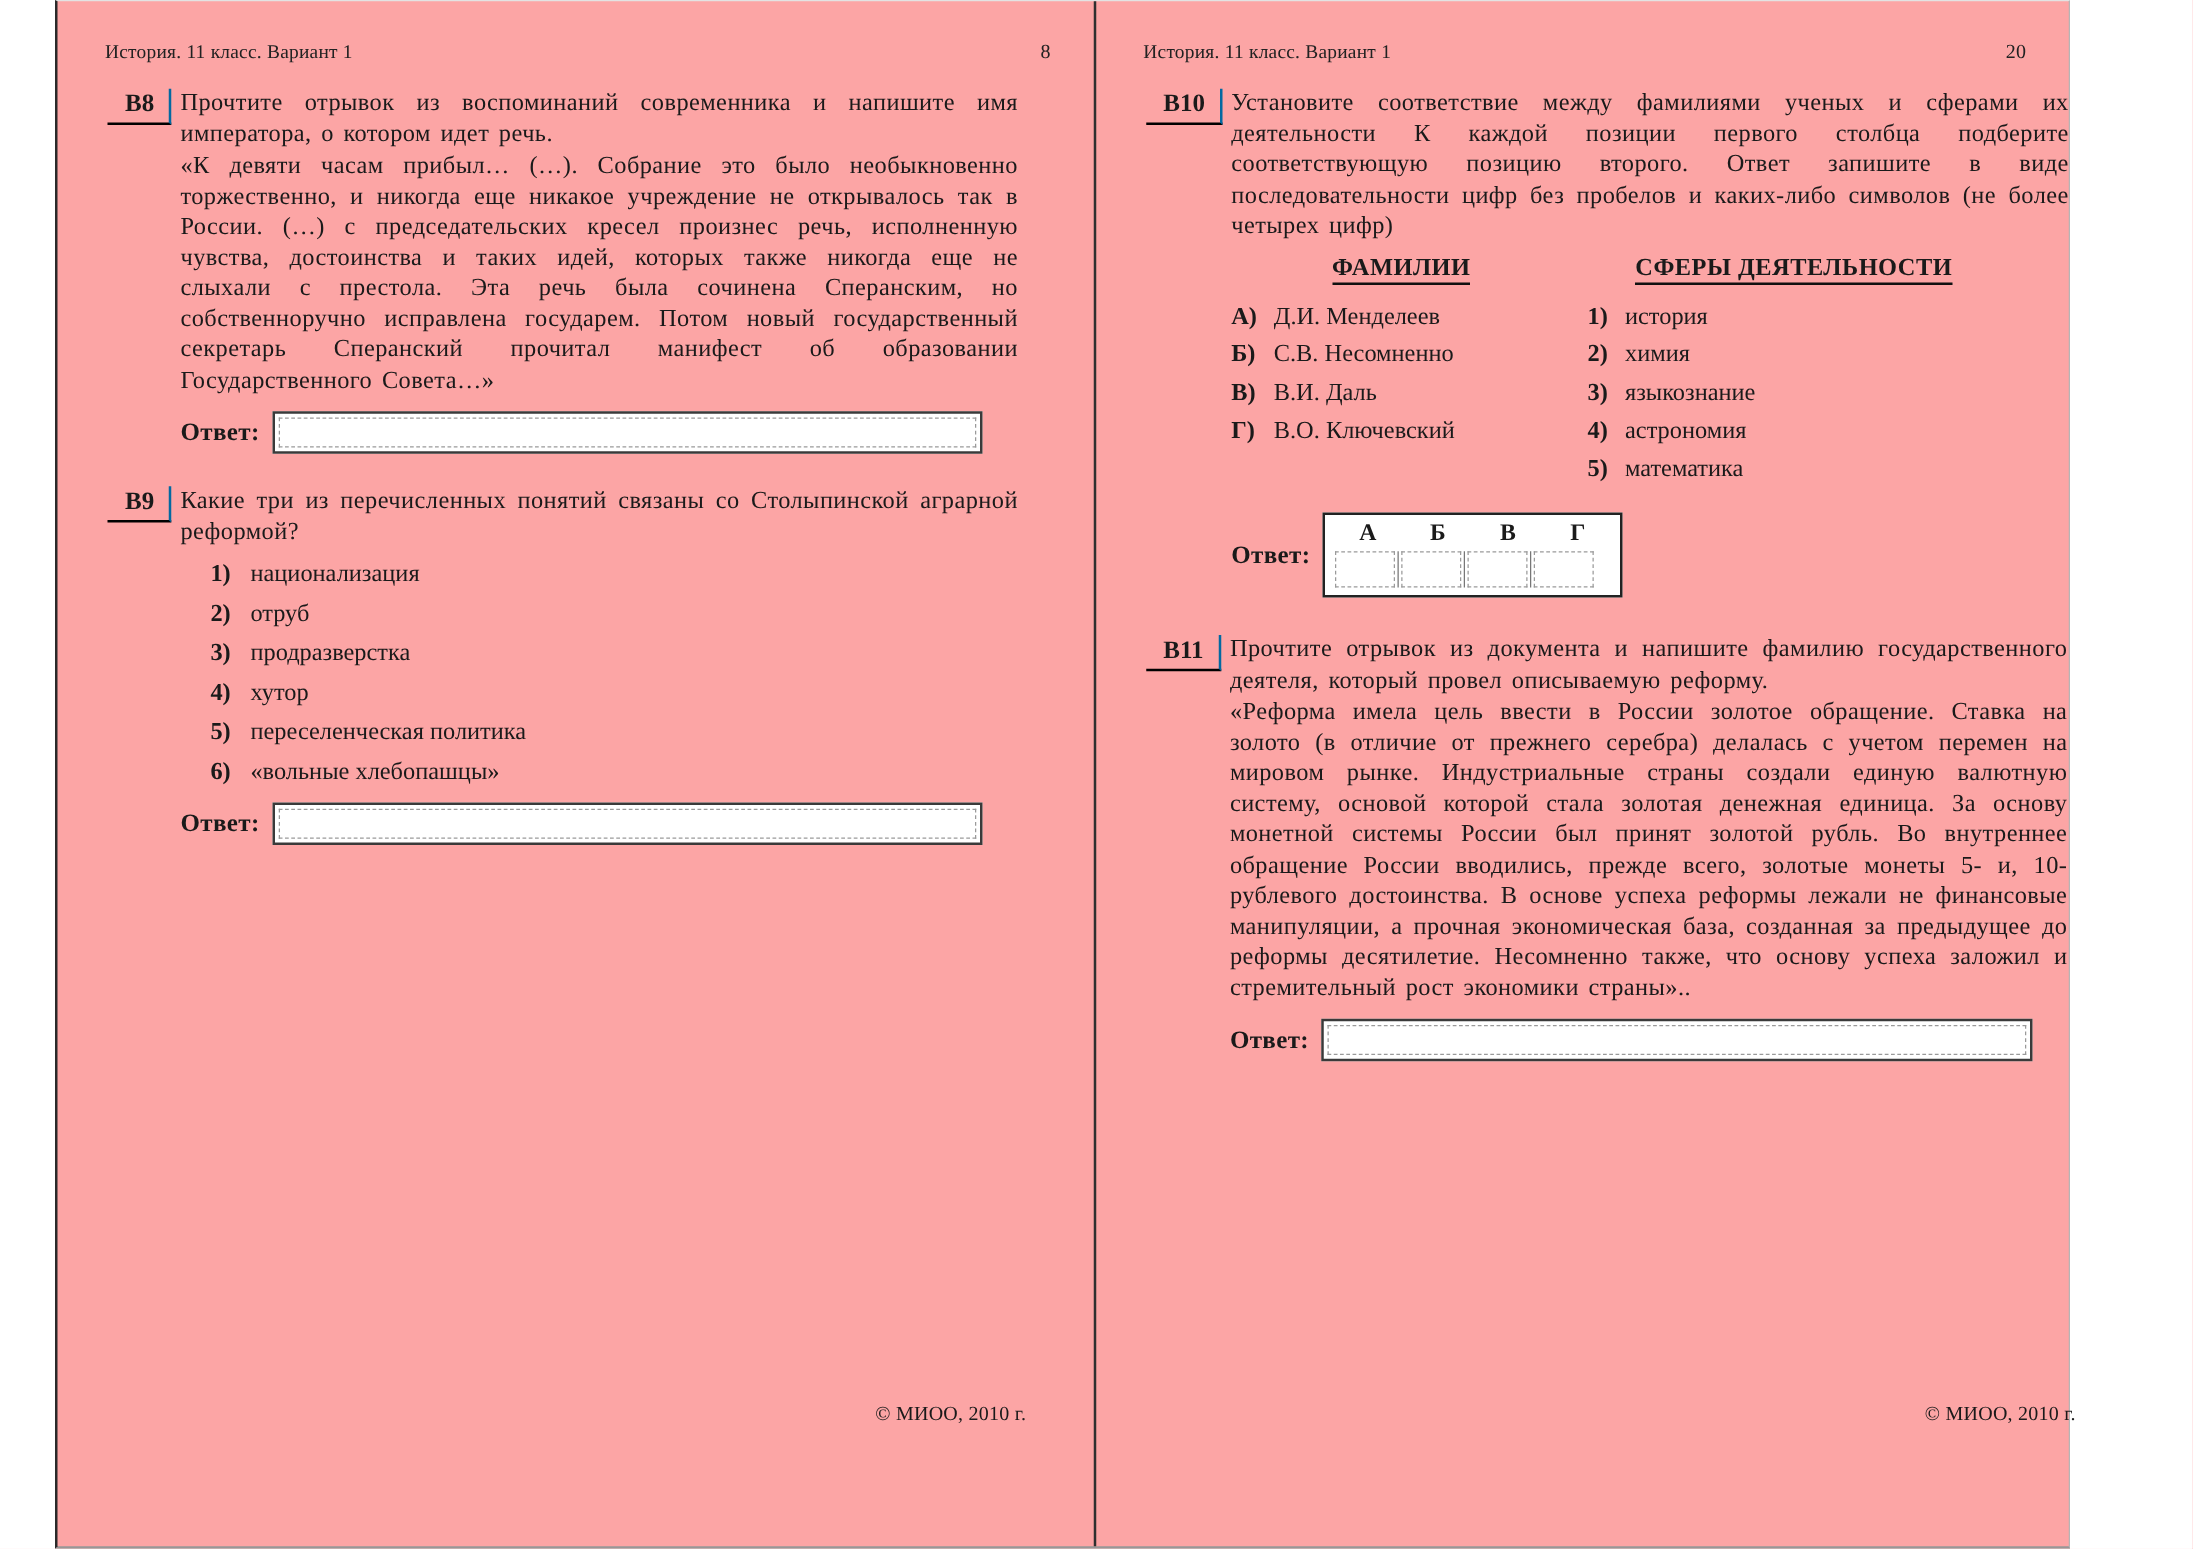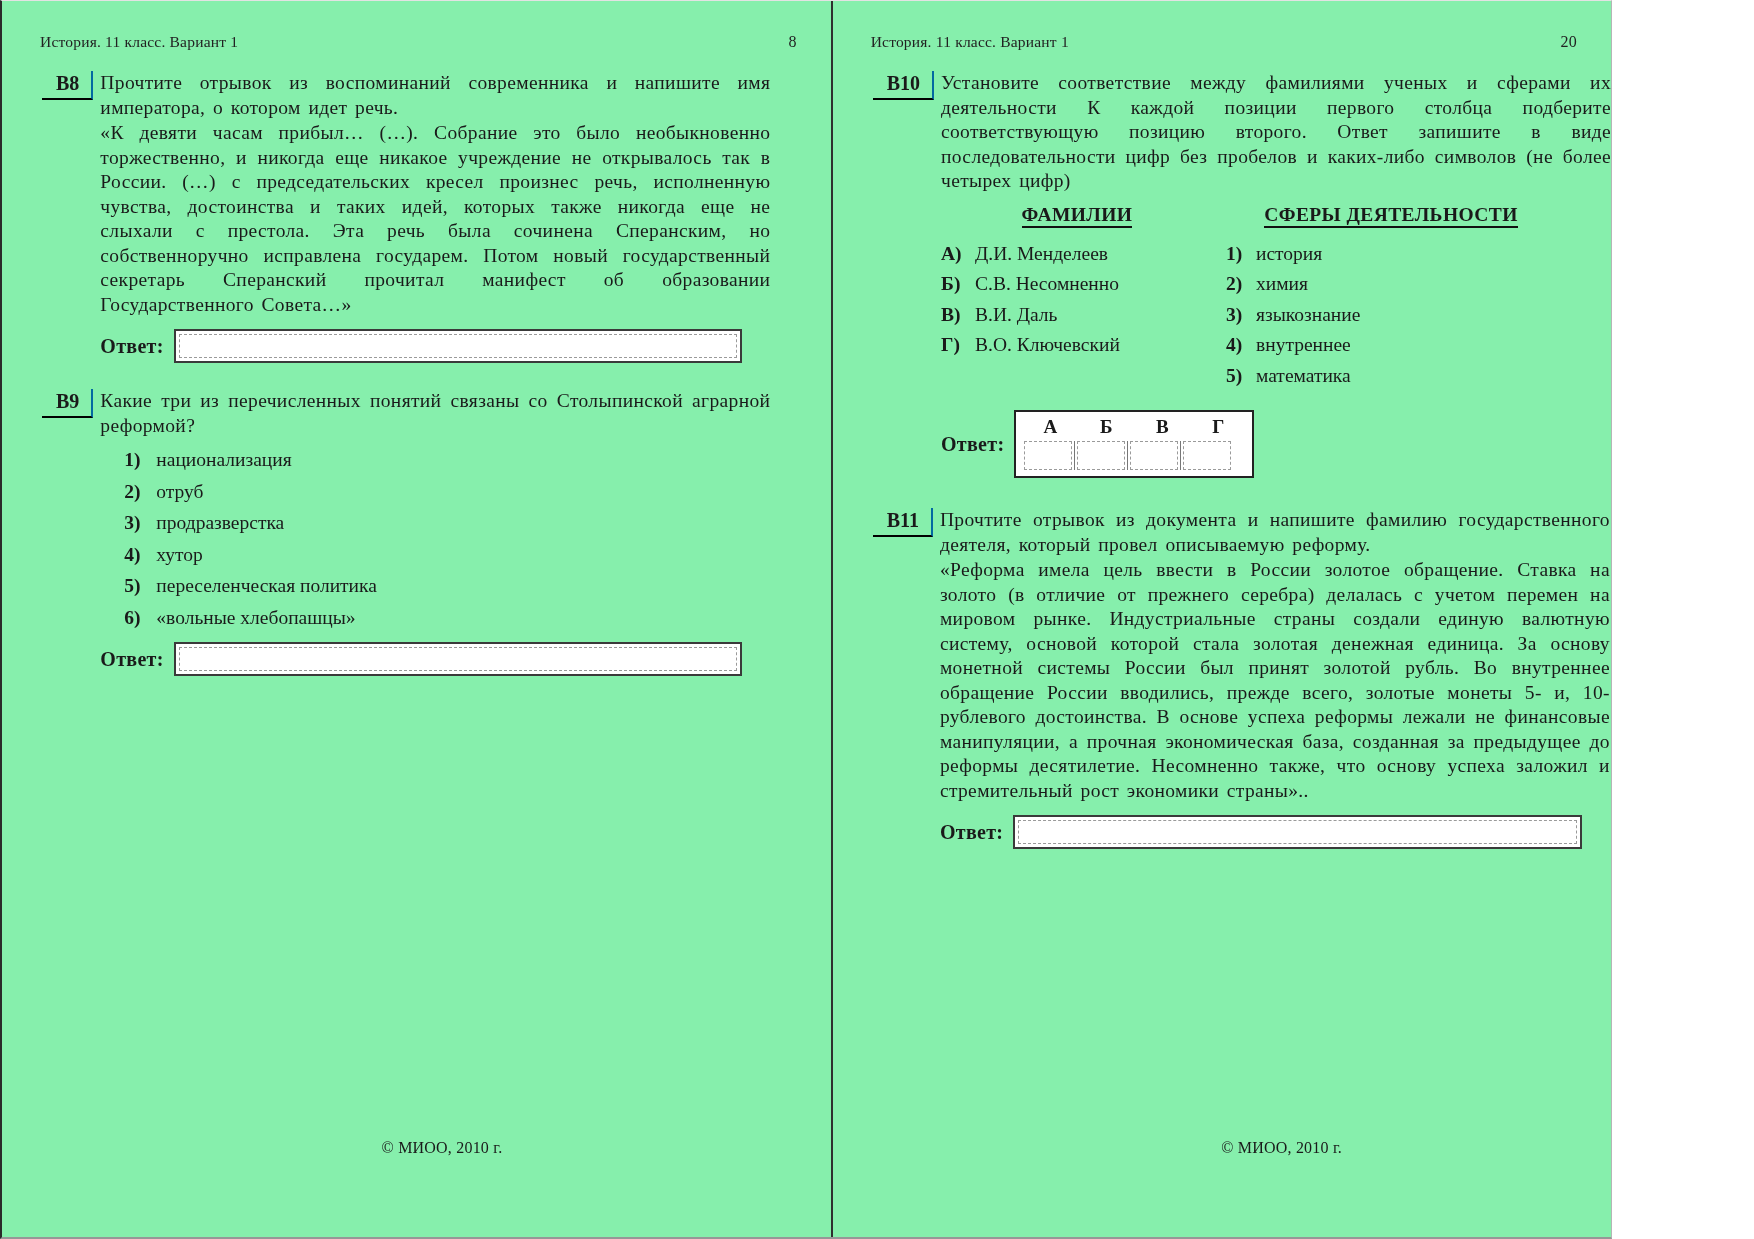--- a/index.html
+++ b/index.html
@@ -11,12 +11,13 @@
   }
   .screen {
     width: 1612px; height: 1239px;
-    background: #86efac;
+    background: #fca5a5;
     border-left: 2px solid #2a2a2a;
     border-top: 1px solid #e3e3e3;
     border-right: 1px solid #b5b5b5;
     border-bottom: 2px solid #979797;
     display: flex;
+    margin-left: 44px;
   }
   .page { position: relative; height: 100%; }
   .page-left  { width: 878px; border-right: 2px solid #2f2f2f; }

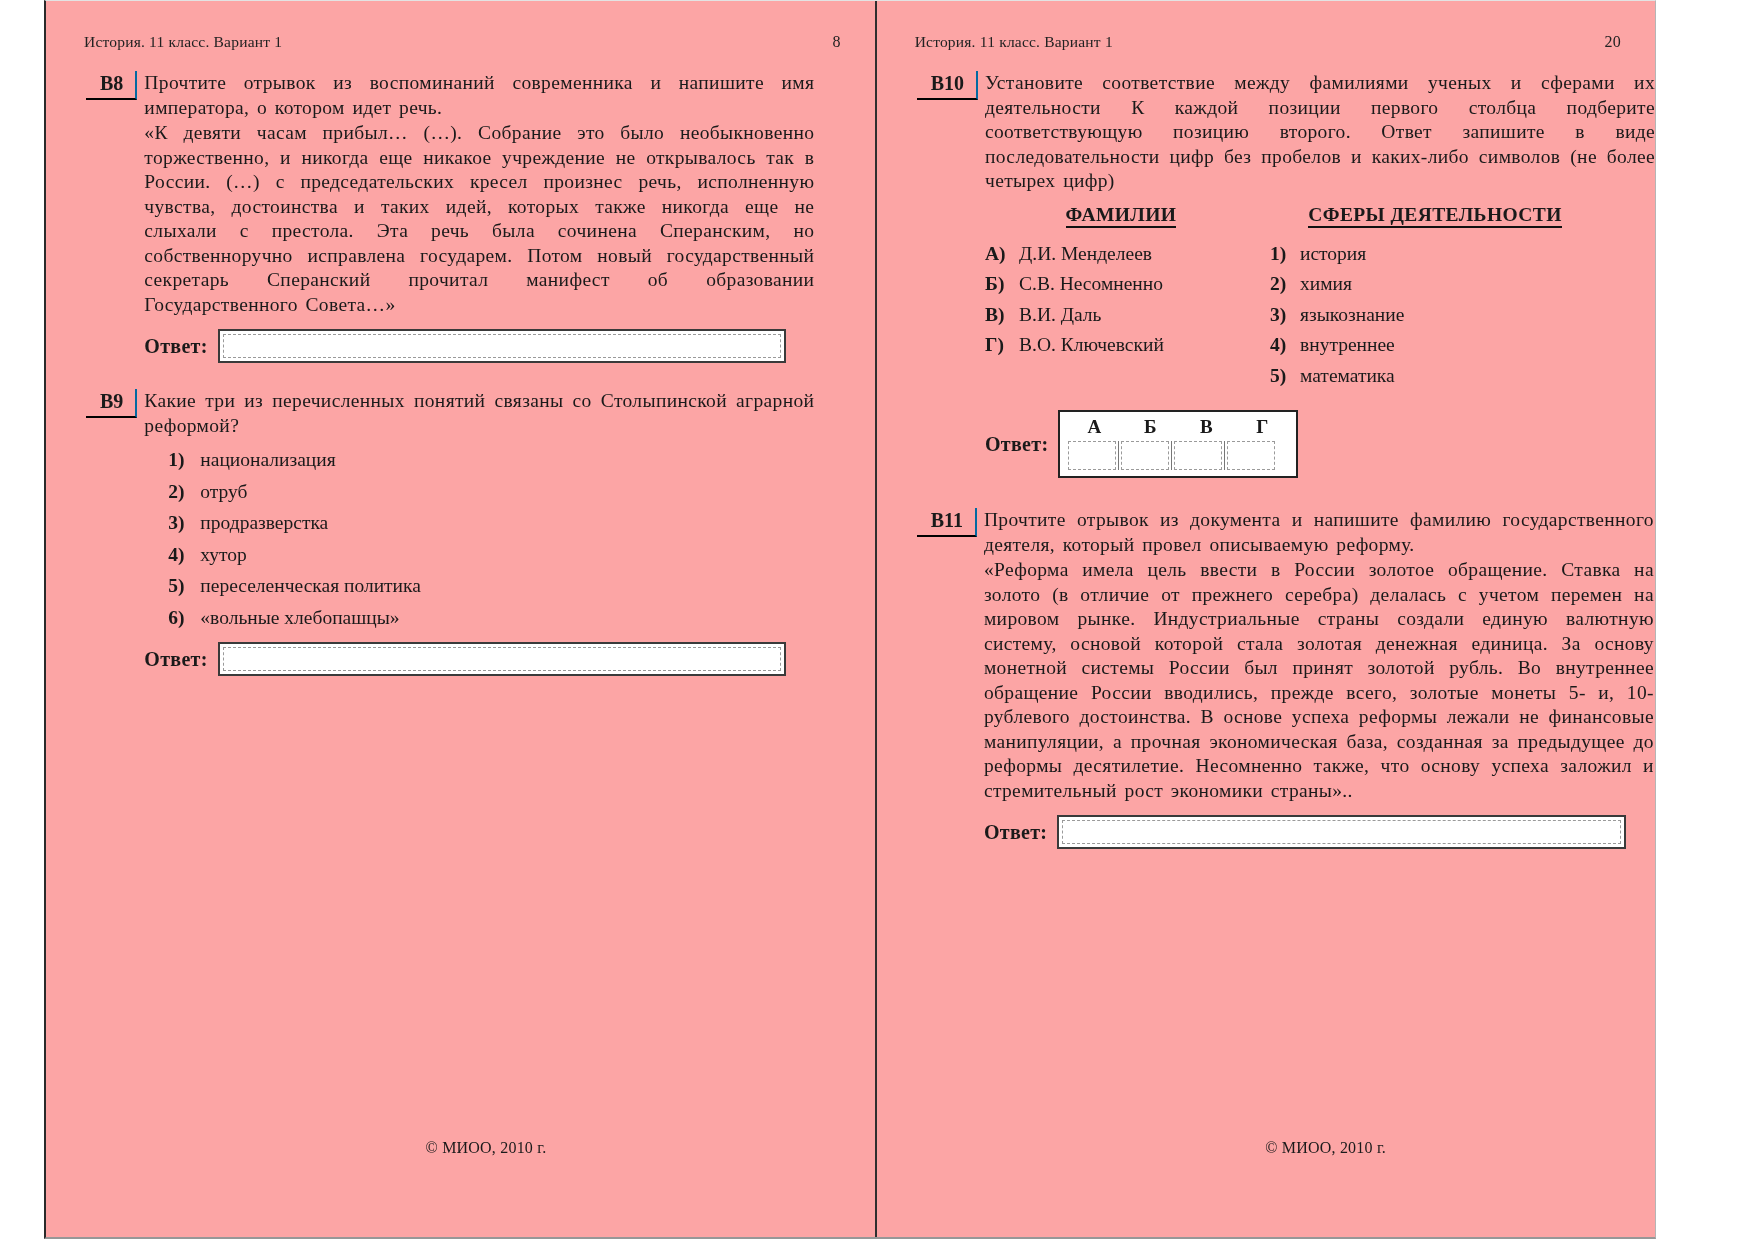--- a/index.html
+++ b/index.html
@@ -180,7 +180,7 @@
               <div class="match-row"><span class="match-num">1)</span><span>история</span></div>
               <div class="match-row"><span class="match-num">2)</span><span>химия</span></div>
               <div class="match-row"><span class="match-num">3)</span><span>языкознание</span></div>
-              <div class="match-row"><span class="match-num">4)</span><span>внутреннее</span></div>
+              <div class="match-row"><span class="match-num">4)</span><span>астрономия</span></div>
               <div class="match-row"><span class="match-num">5)</span><span>математика</span></div>
             </div>
           </div>

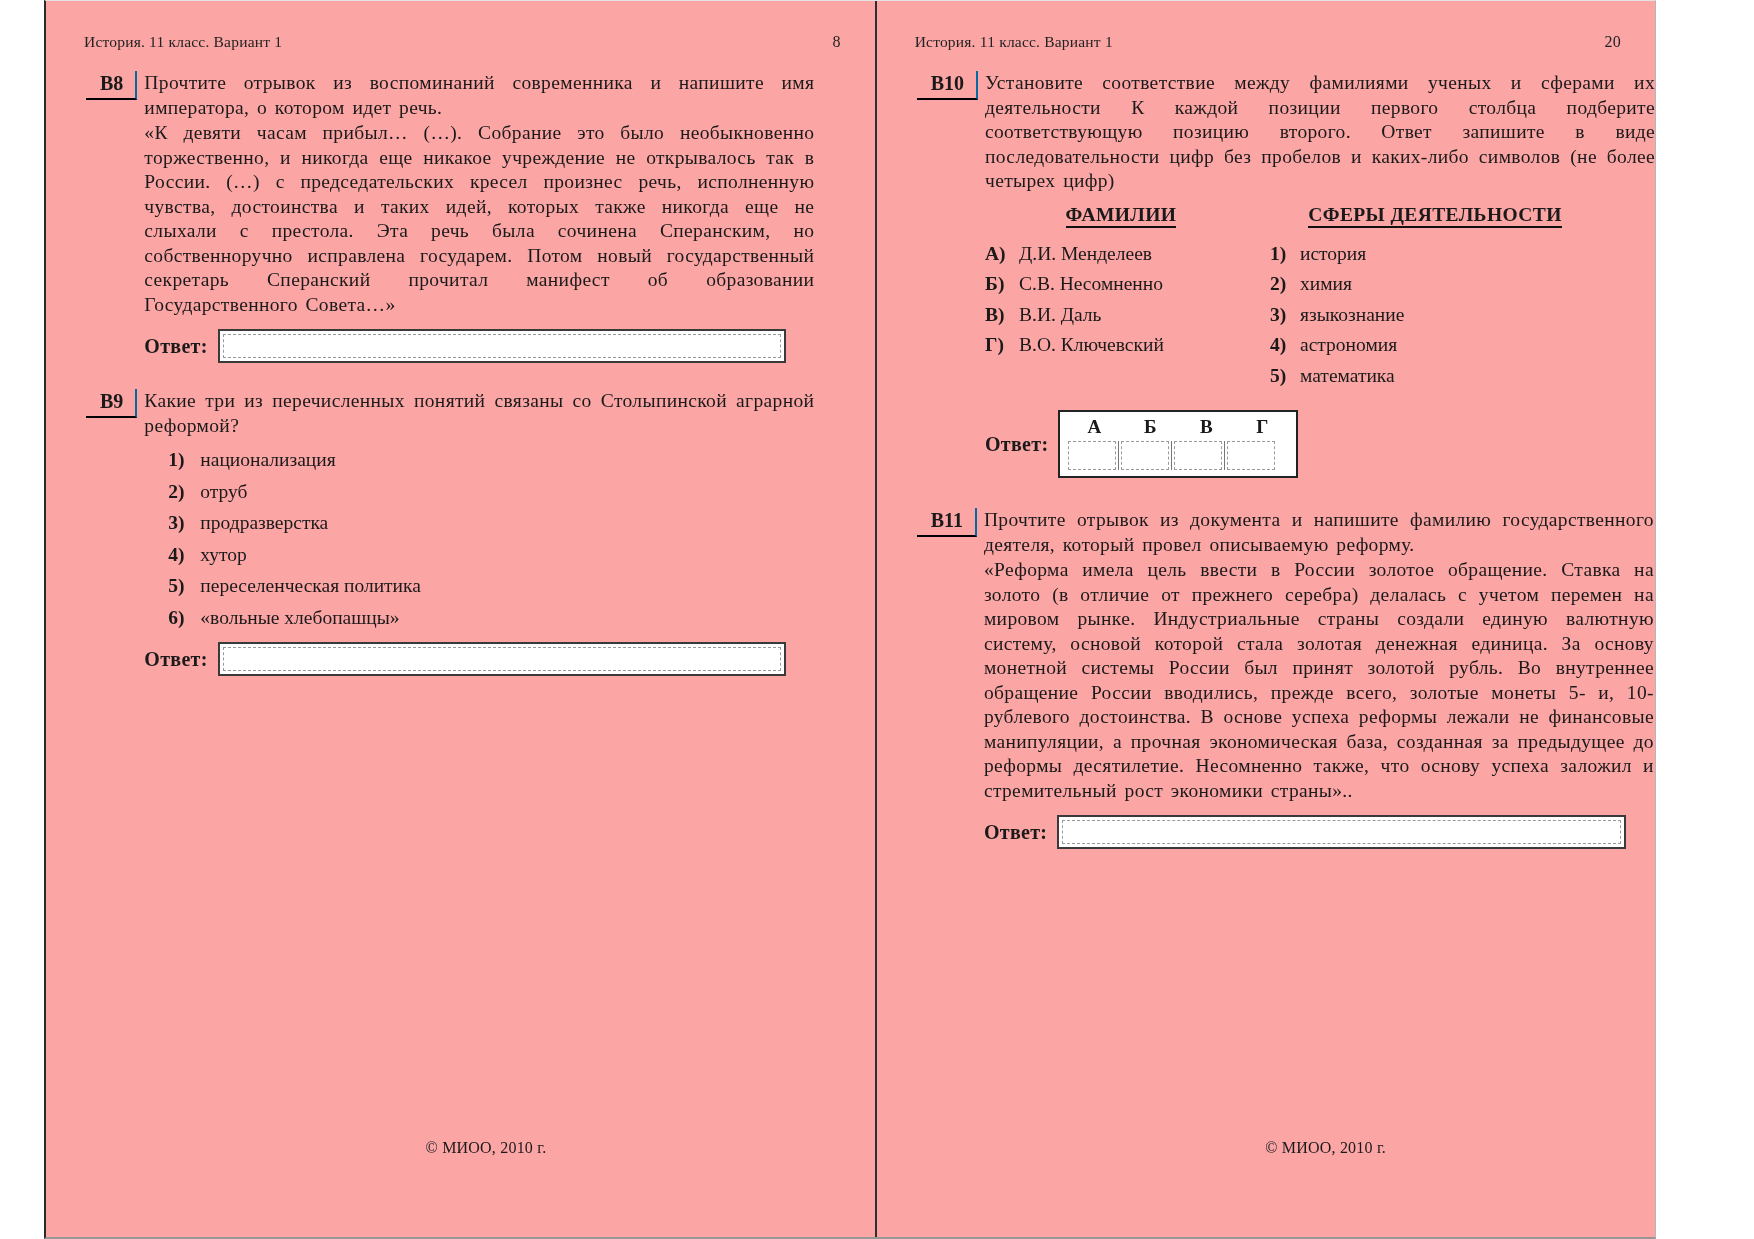--- a/index.html
+++ b/index.html
@@ -97,9 +97,9 @@
   .ag-box { width: 48px; height: 29px; border: 1px dashed #9a9a9a; background: #fff; }
 
   .footer {
-    position: absolute; bottom: 80px;
+    position: absolute; bottom: 96px;
     font-size: 16px; letter-spacing: 0.2px;
-    text-align: center; width: 670px;
+    text-align: right; width: 670px;
   }
   .page-left  .footer { left: 105px; }
   .page-right .footer { left: 114px; }

